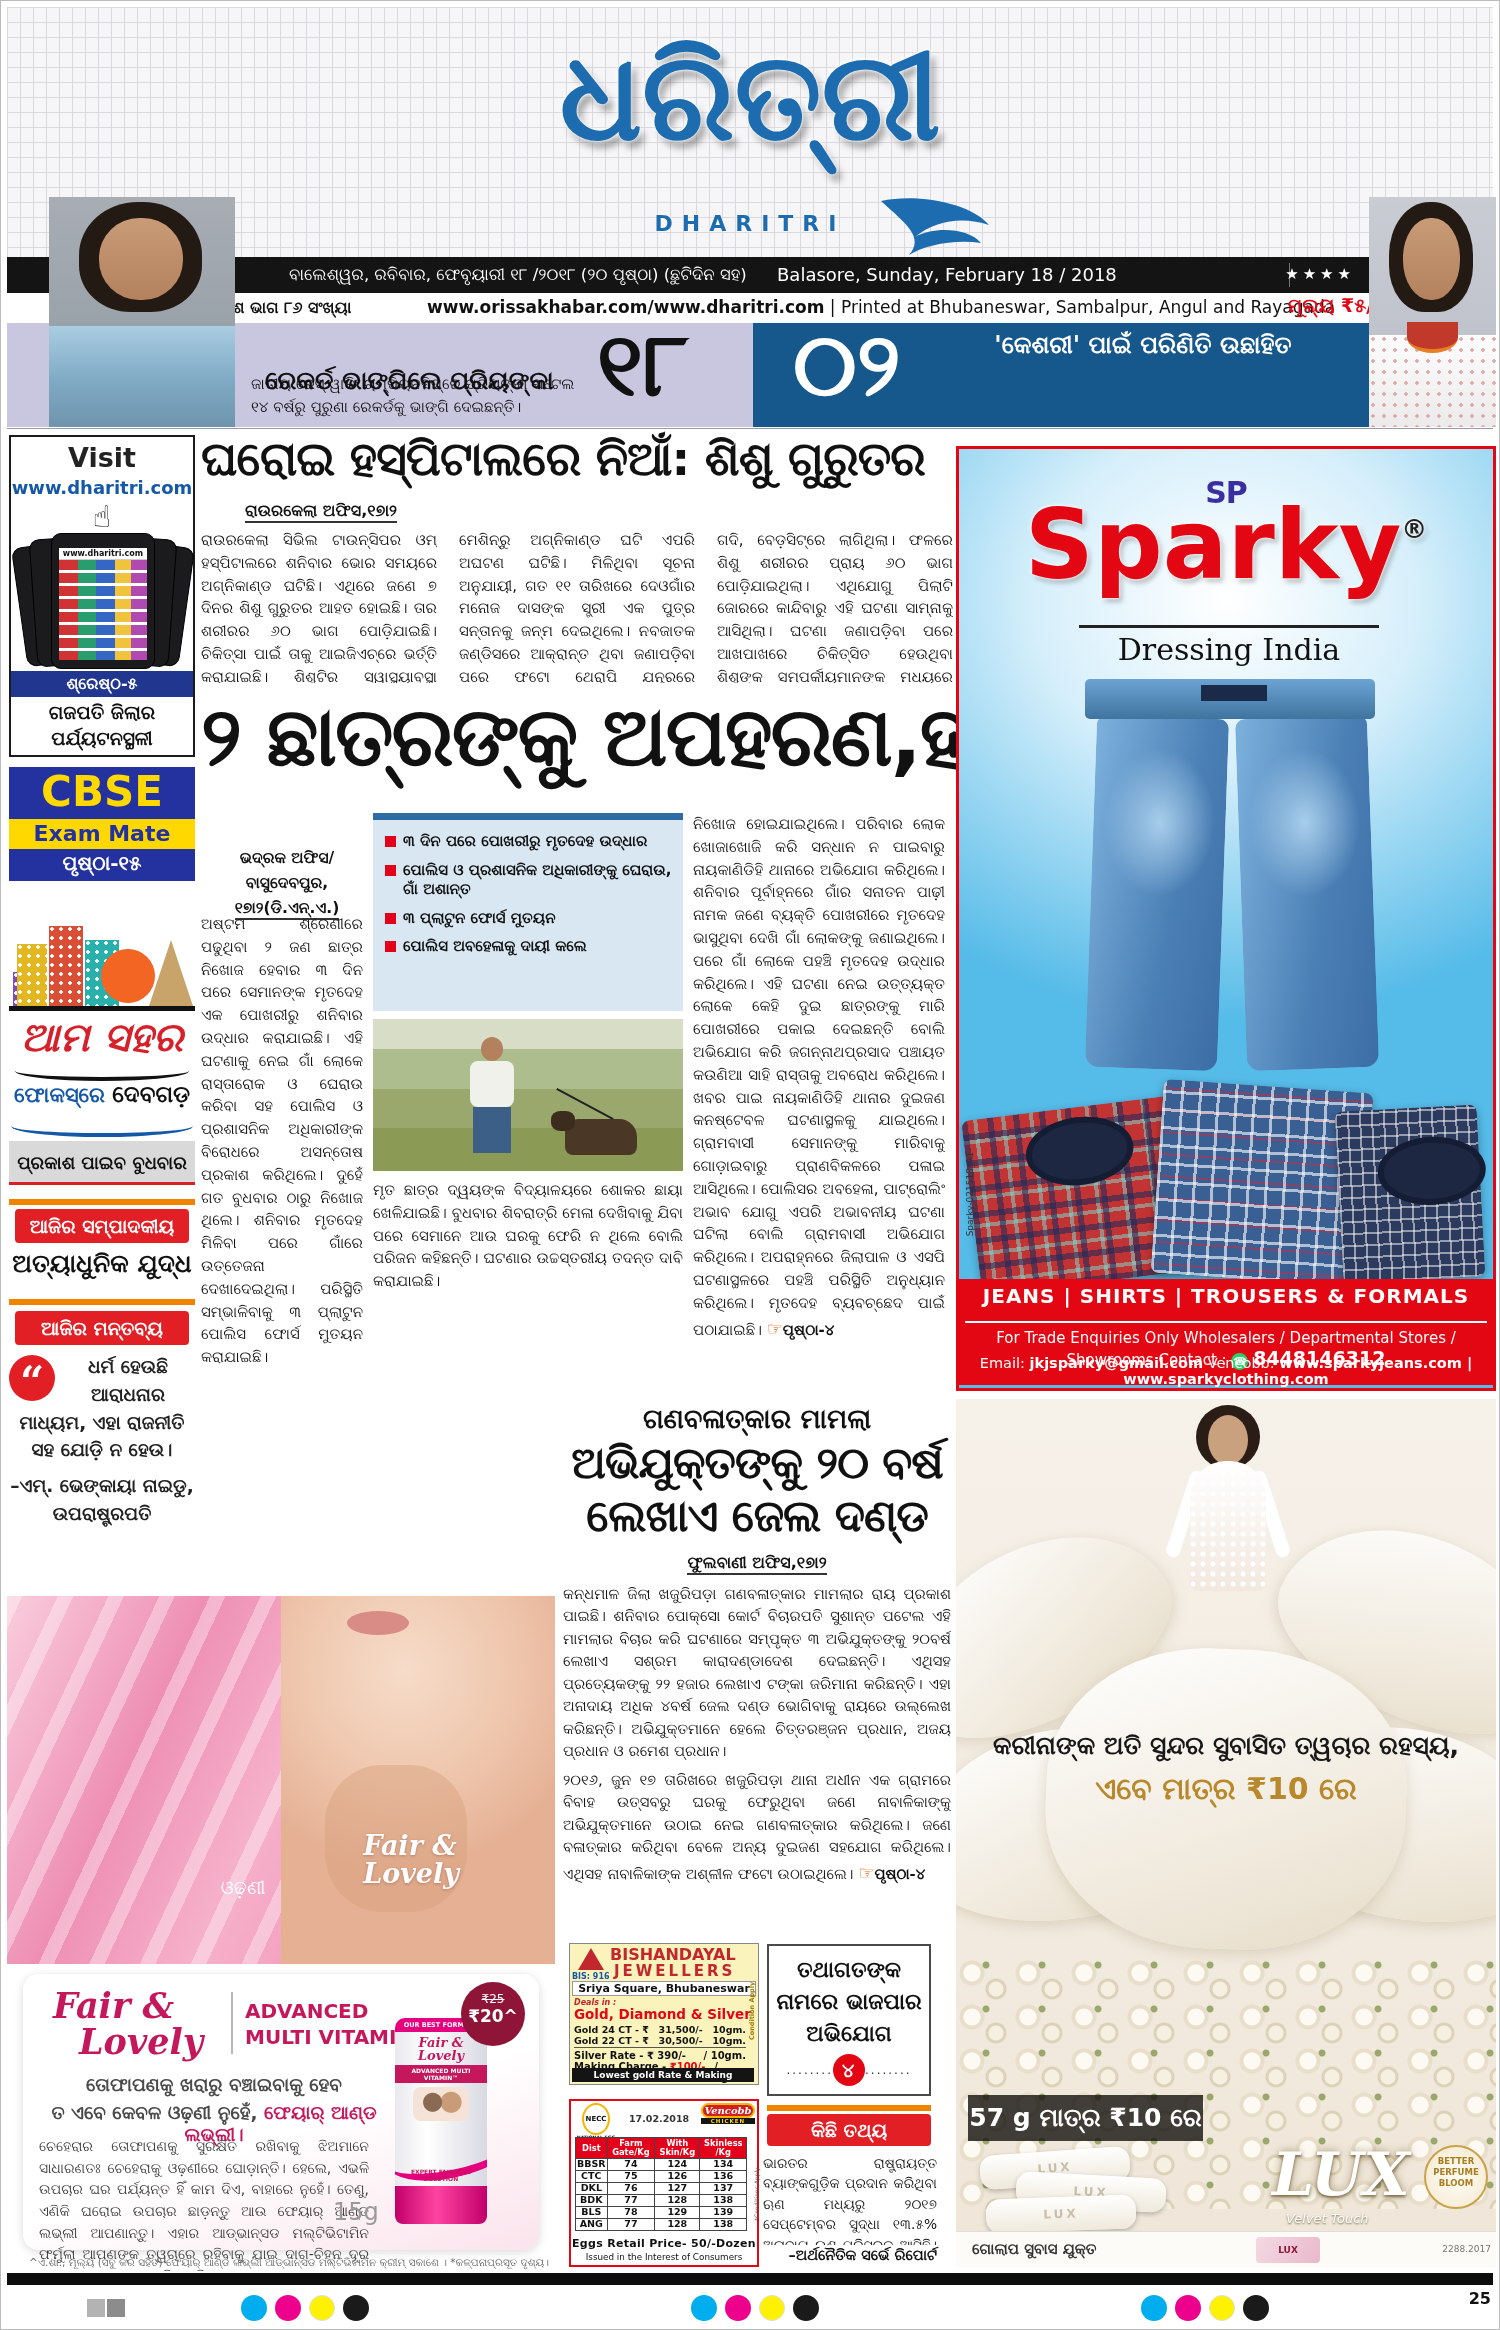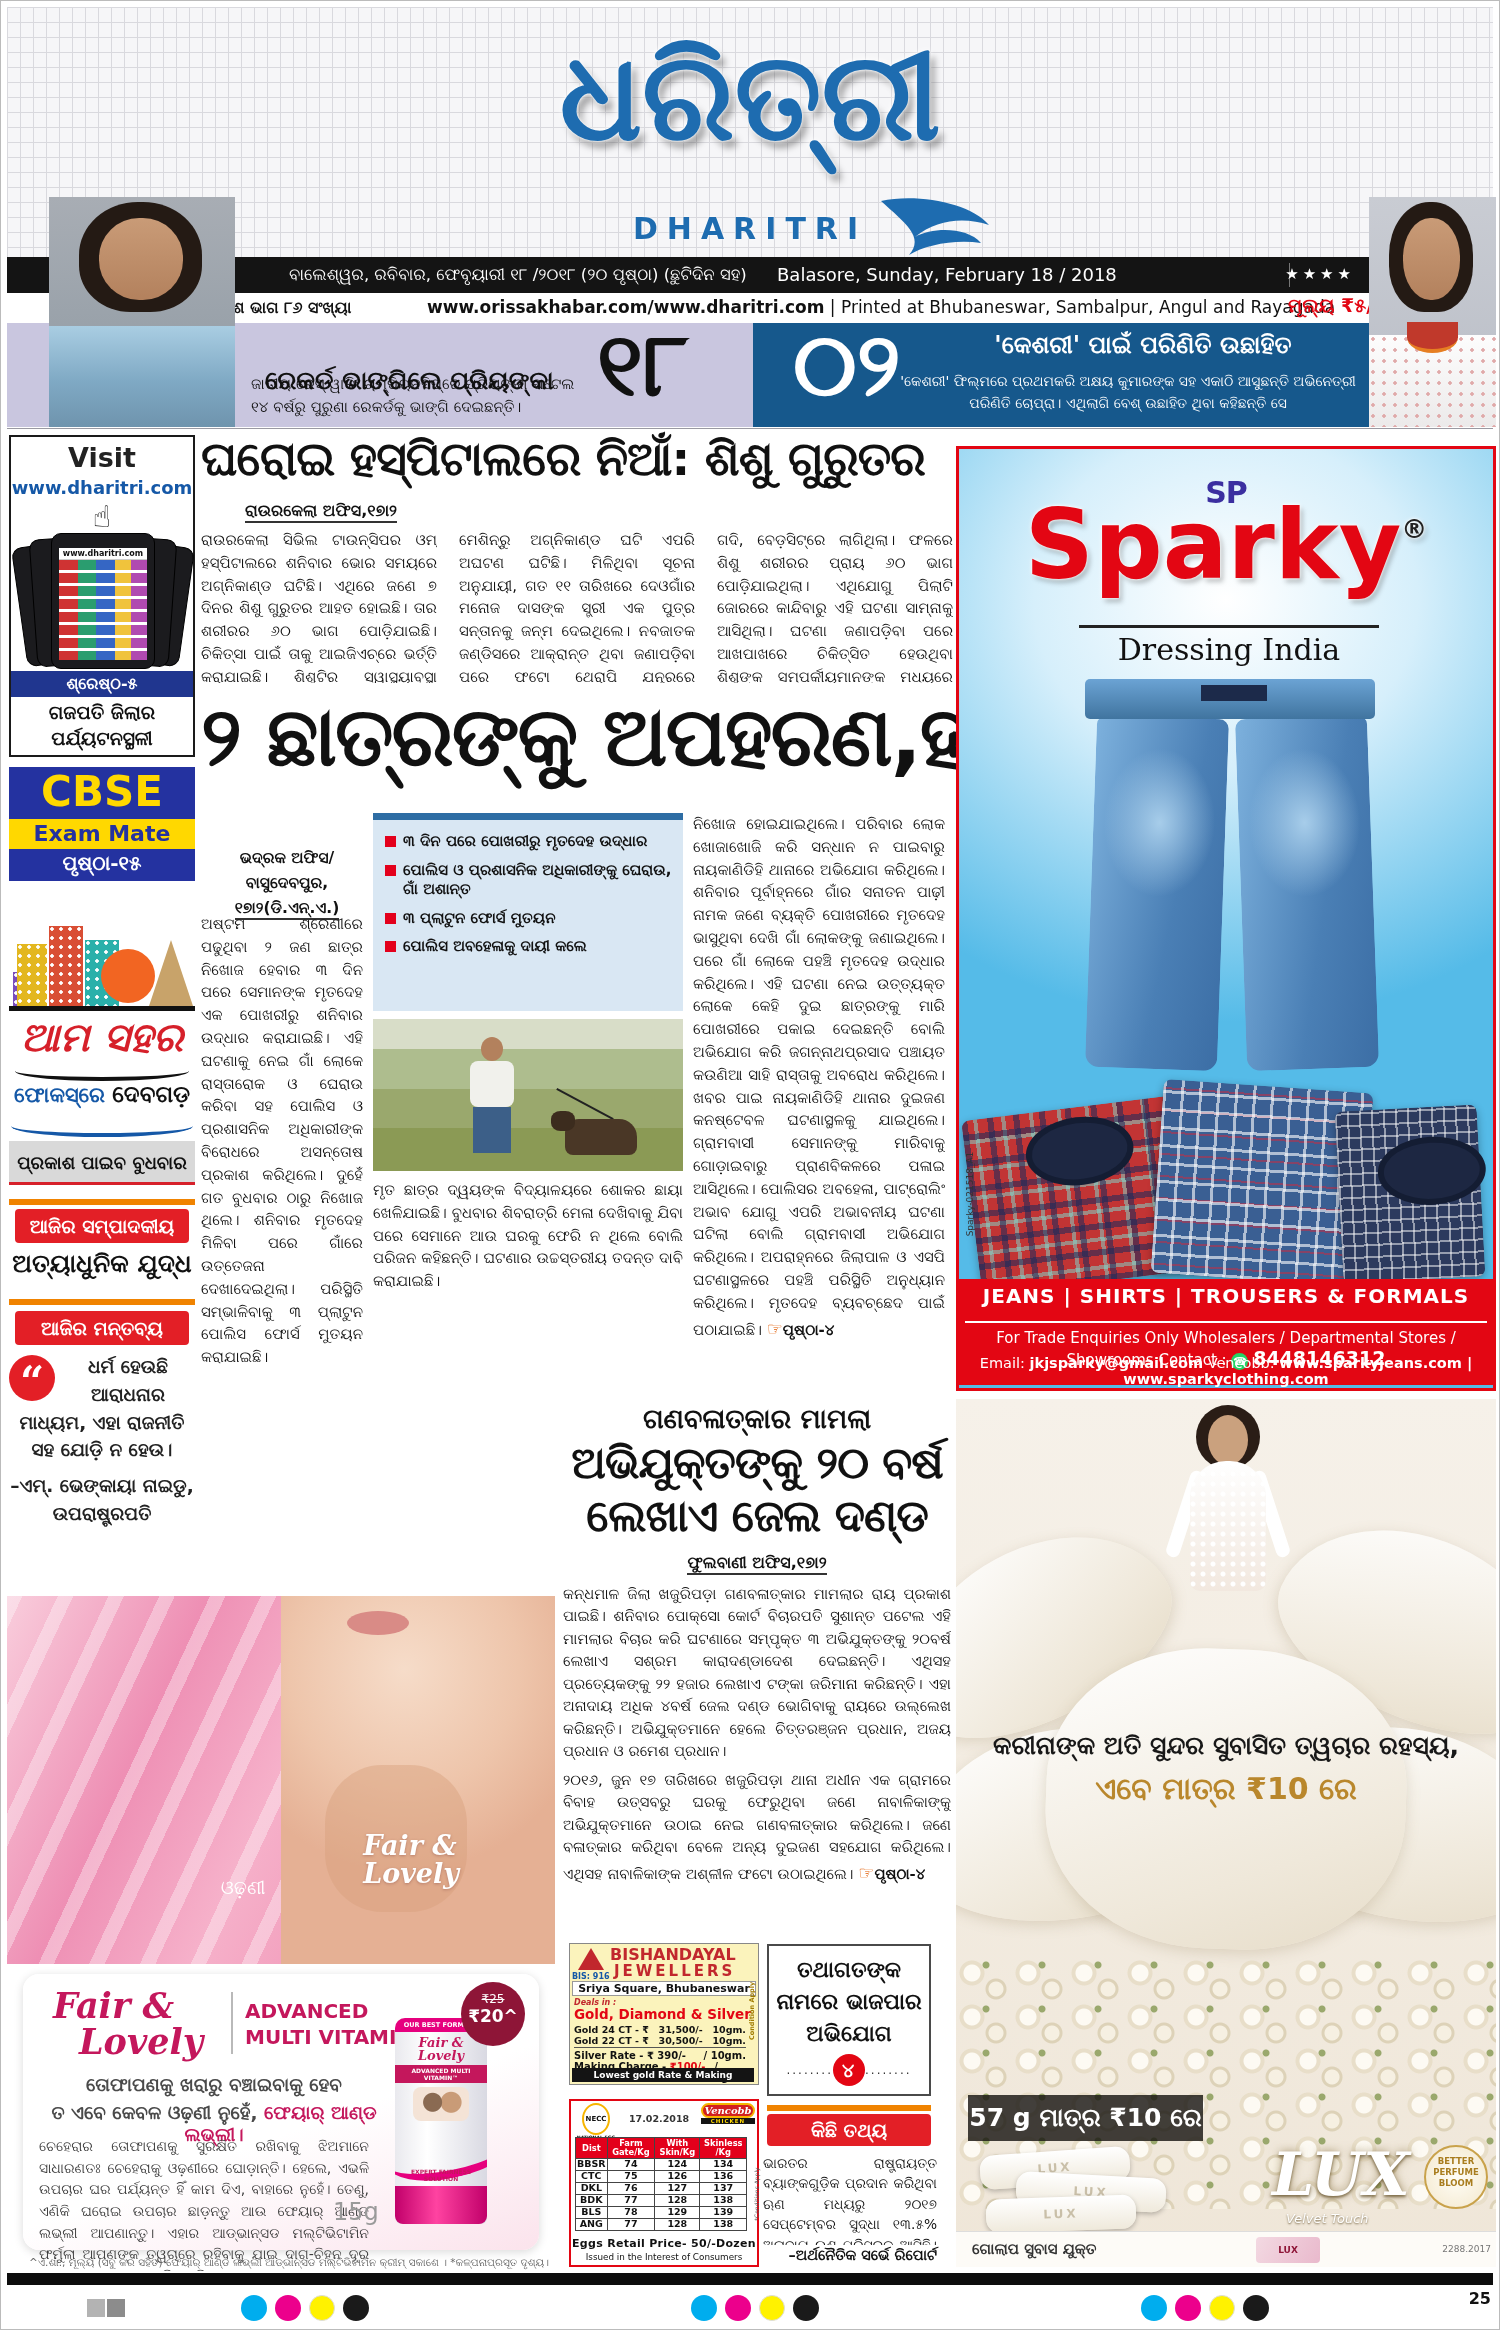--- a/index.html
+++ b/index.html
@@ -15,7 +15,7 @@
                      repeating-linear-gradient(to bottom,#d9d9de 0 1px,transparent 1px 15px);}
   .logo-odia{left:0;top:8px;width:100%;text-align:center;font-size:122px;font-weight:700;color:#1e6cb0;
     line-height:1.35;text-shadow:0 0 6px #fff,0 0 2px #fff,5px 7px 7px rgba(0,0,0,.35);}
-  .logo-latin{left:0;top:204px;width:100%;text-align:center;font-size:30px;font-weight:700;
+  .logo-latin{left:0;top:204px;width:100%;text-align:center;font-size:22px;font-weight:700;
     letter-spacing:9px;color:#1e6cb0;text-shadow:0 0 3px #fff;}
   .swoosh{left:868px;top:186px;}
   .datebar{left:6px;top:256px;width:1486px;height:36px;background:#141414;color:#fff;}

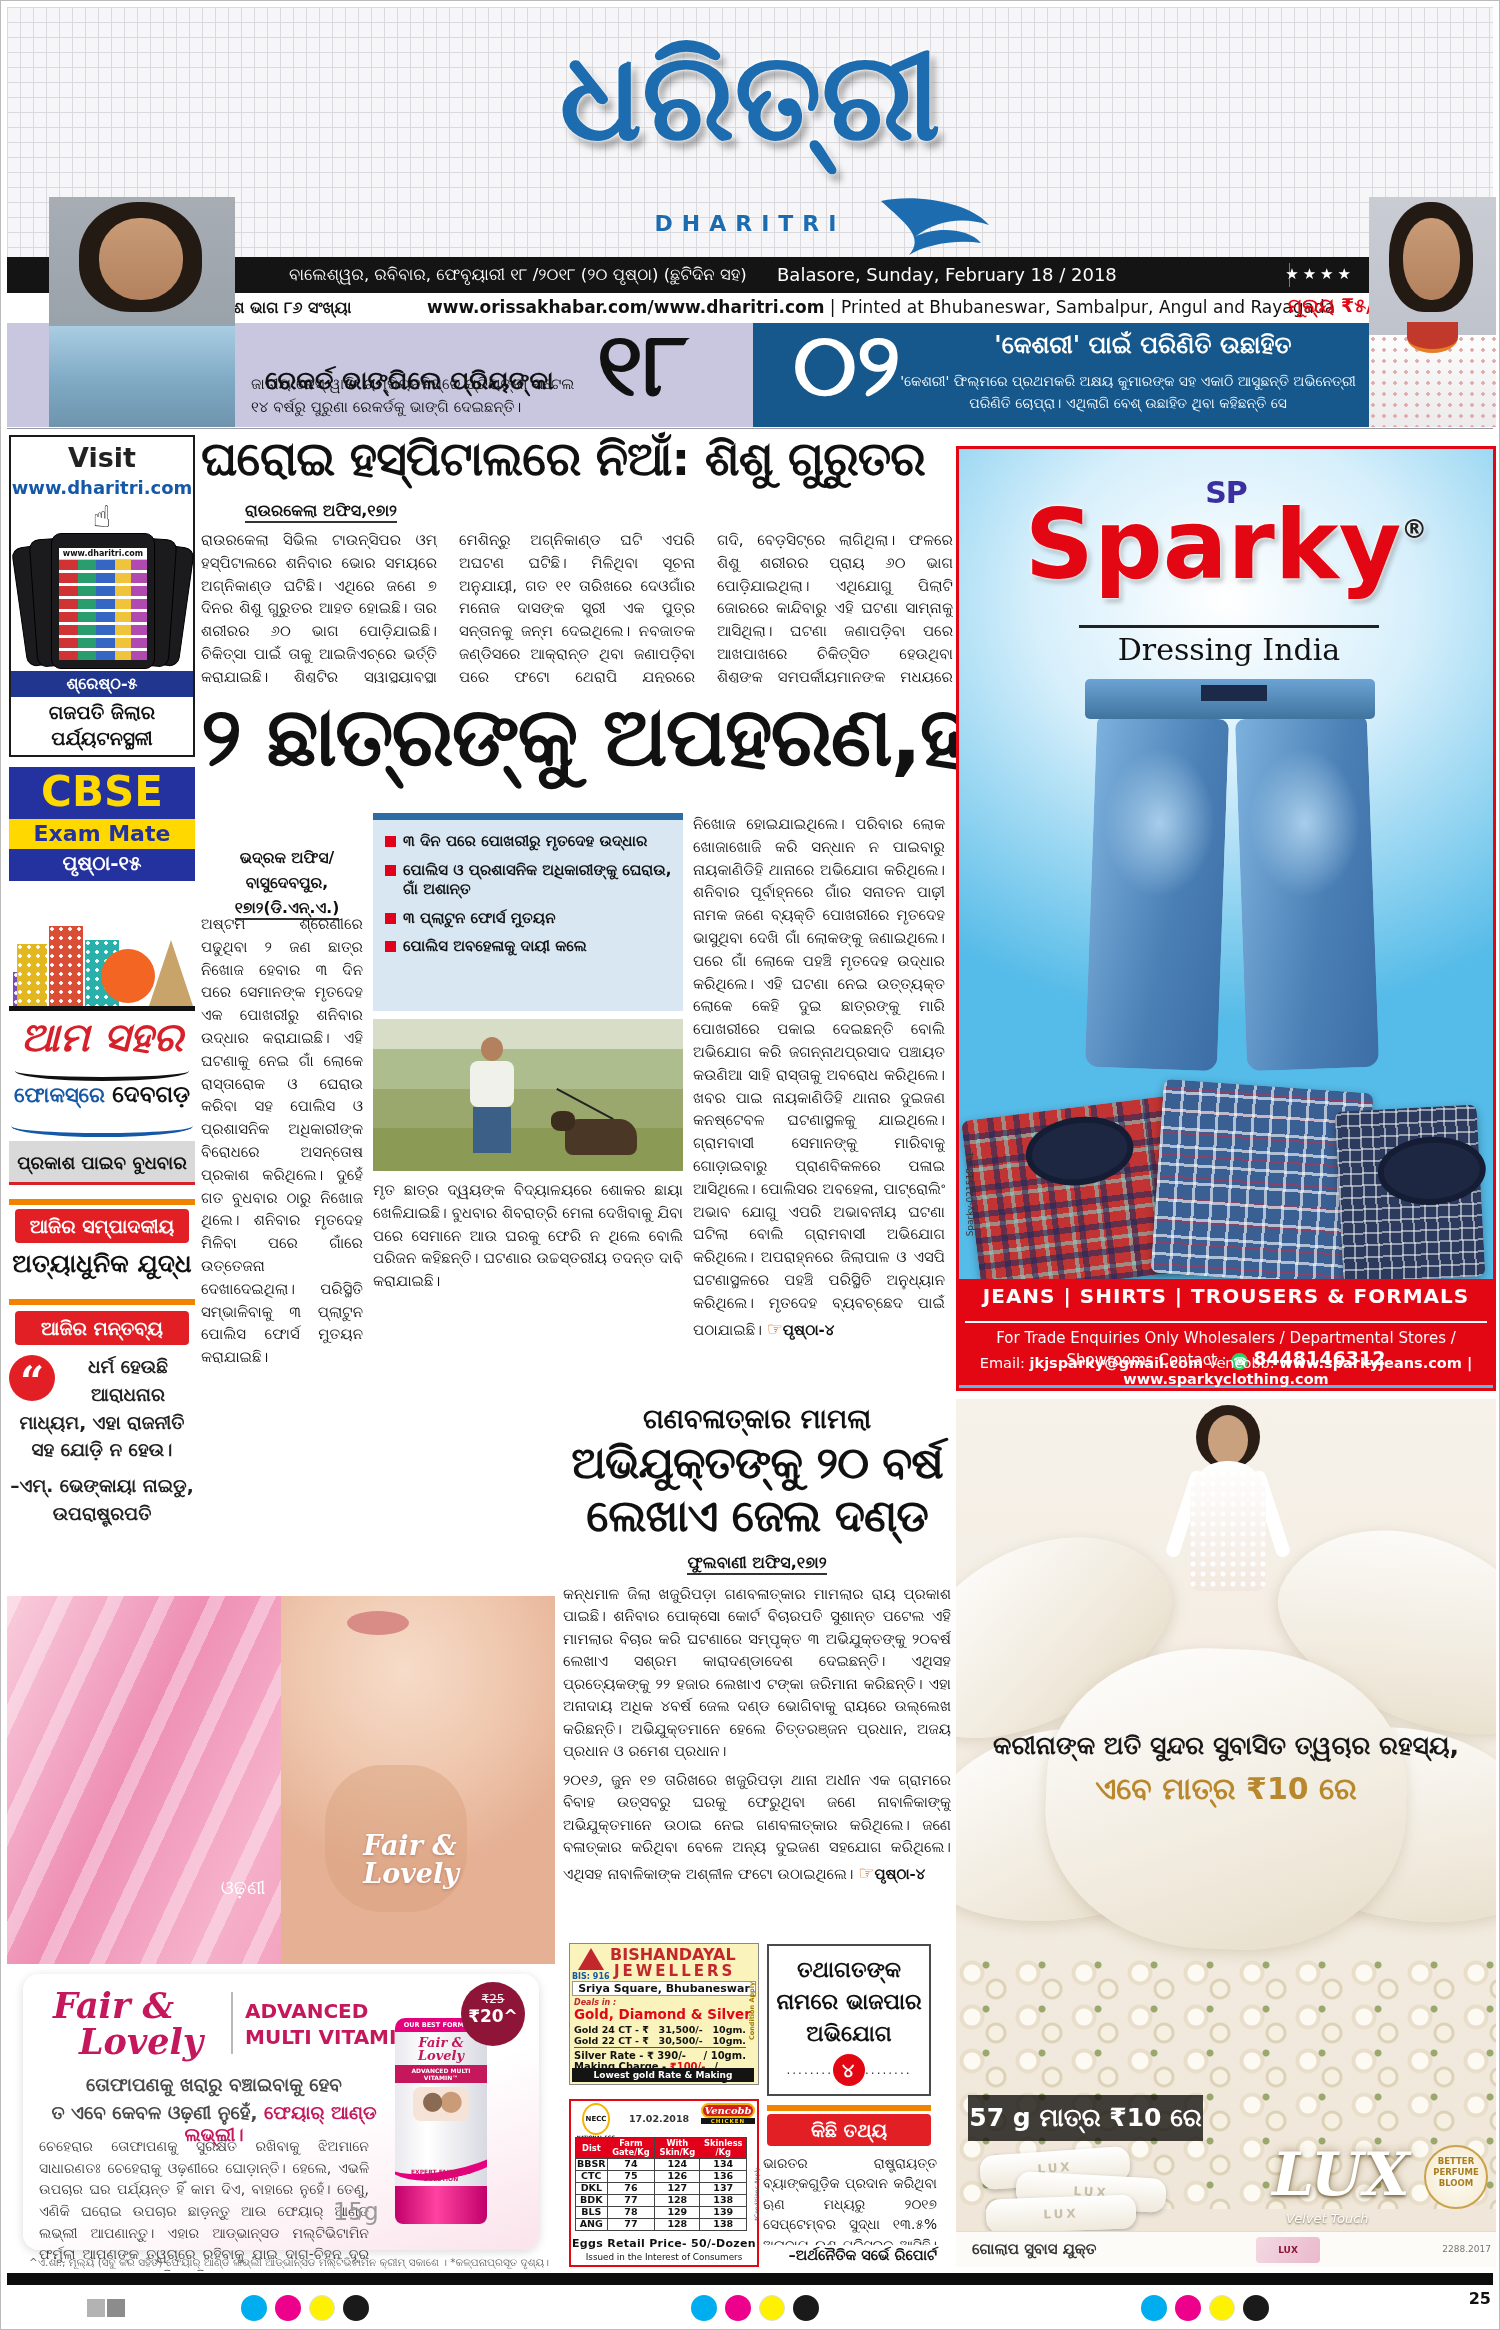--- a/index.html
+++ b/index.html
@@ -366,7 +366,6 @@
   <div class="abs teaser-right ovh">
     <div class="abs tr-num">୦୨</div>
     <div class="abs tr-title">'କେଶରୀ' ପାଇଁ ପରିଣିତି ଉଛାହିତ</div>
-    <div class="abs tr-body">'କେଶରୀ' ଫିଲ୍ମରେ ପ୍ରଥମକରି ଅକ୍ଷୟ କୁମାରଙ୍କ ସହ ଏକାଠି ଆସୁଛନ୍ତି ଅଭିନେତ୍ରୀ ପରିଣିତି ଚୋପ୍ରା। ଏଥିଲାଗି ବେଶ୍ ଉଛାହିତ ଥିବା କହିଛନ୍ତି ସେ</div>
   </div>
   <div class="abs teaser-rule"></div>
 

